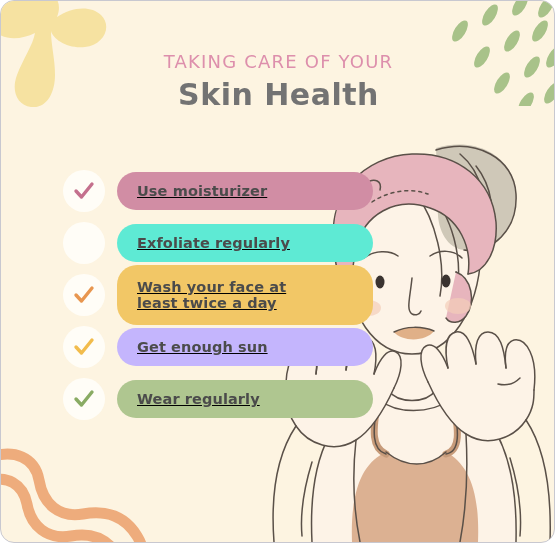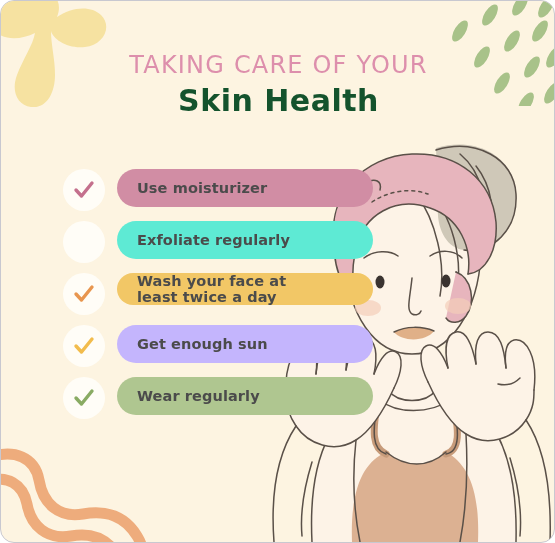--- a/index.html
+++ b/index.html
@@ -70,7 +70,7 @@
   }
   #eyebrow-title {
     font-family: "DejaVu Sans", "Liberation Sans", sans-serif;
-    font-size: 24px;
+    font-size: 18px;
     letter-spacing: 1.2px;
     font-weight: 400;
     color: #dd8fac;

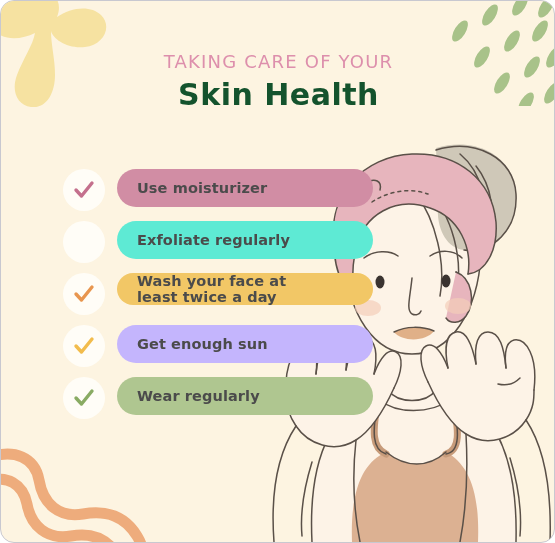--- a/index.html
+++ b/index.html
@@ -83,7 +83,7 @@
     font-size: 30px;
     font-weight: bold;
     letter-spacing: 0.5px;
-    color: #14532d;
+    color: #737373;
     line-height: 1.05;
     margin: 0;
   }

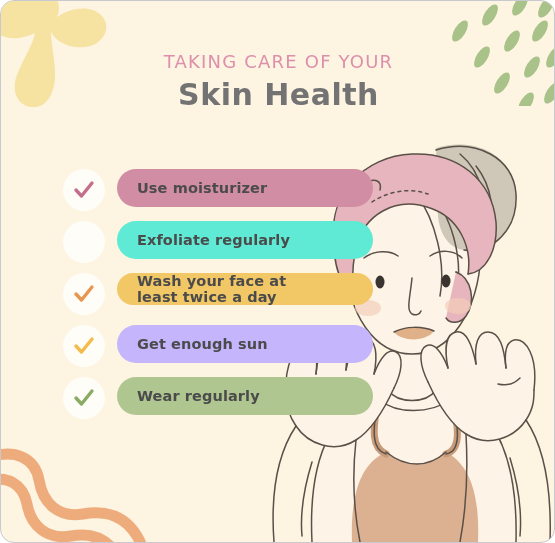--- a/index.html
+++ b/index.html
@@ -99,8 +99,10 @@
   .checklist-row {
     position: relative;
     display: flex;
+    align-items: center;
     margin-bottom: 8px;
     height: 44px;
+    text-decoration: underline;
   }
   .check-circle {
     position: relative;

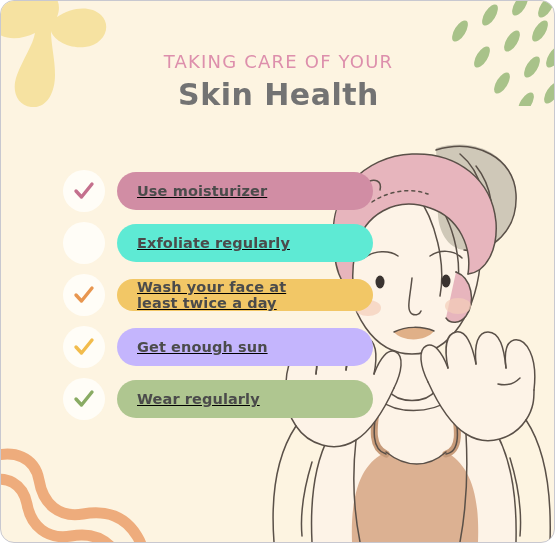--- a/index.html
+++ b/index.html
@@ -138,7 +138,7 @@
     letter-spacing: 0.1px;
     white-space: pre-line;
   }
-  .pill.two-line { height: 32px; border-radius: 20px; }
+  .pill.two-line { height: 60px; border-radius: 20px; }
 </style>
 </head>
 <body>

